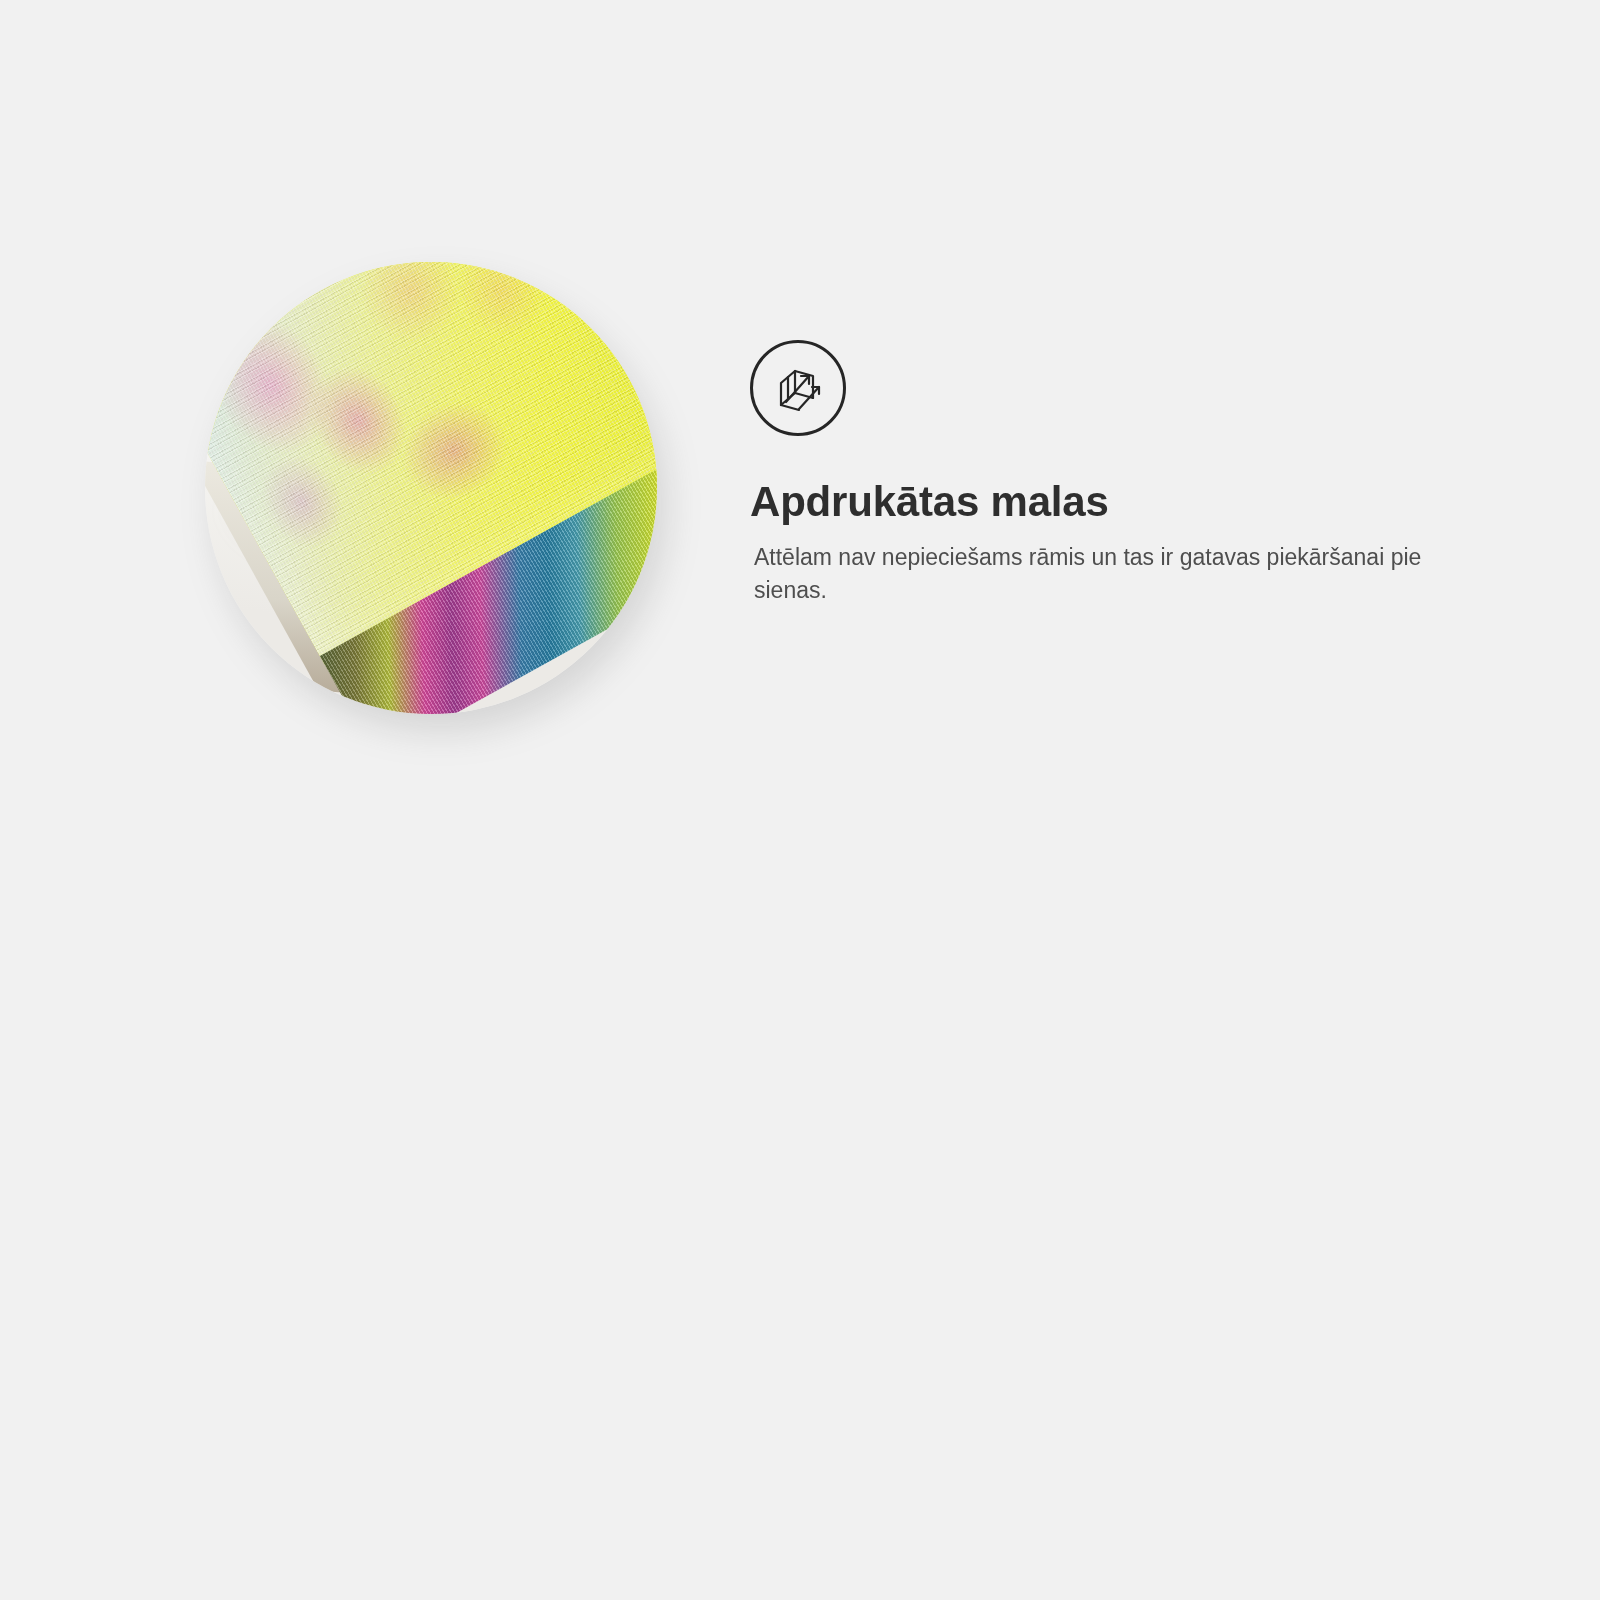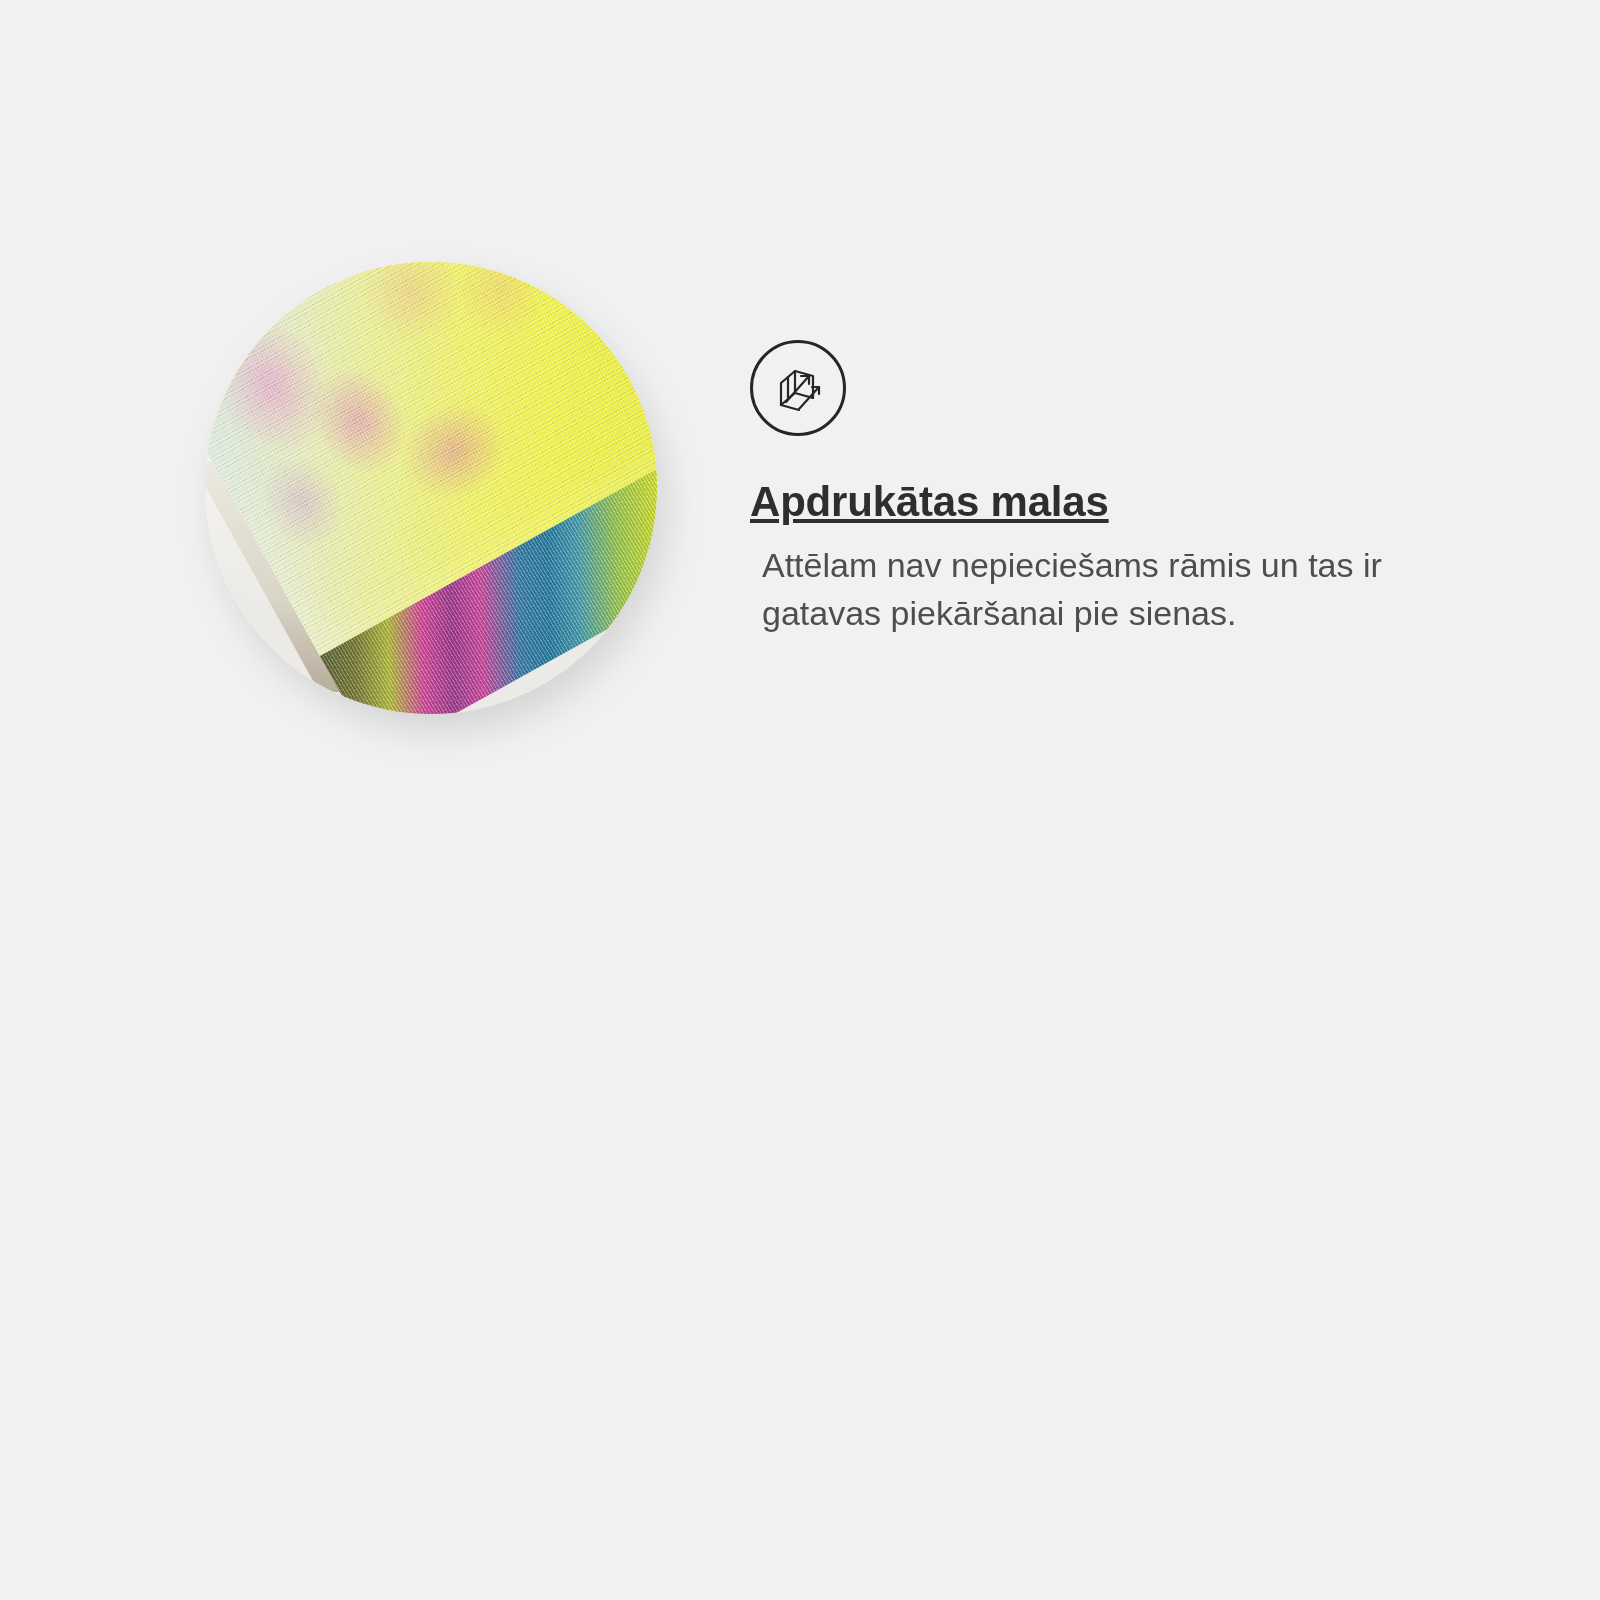--- a/index.html
+++ b/index.html
@@ -189,7 +189,6 @@
     letter-spacing: -0.2px;
     margin: 0 0 16px 0;
     line-height: 1.12;
-    text-decoration: underline;
   }
   .feature-desc {
     font-size: 34px;

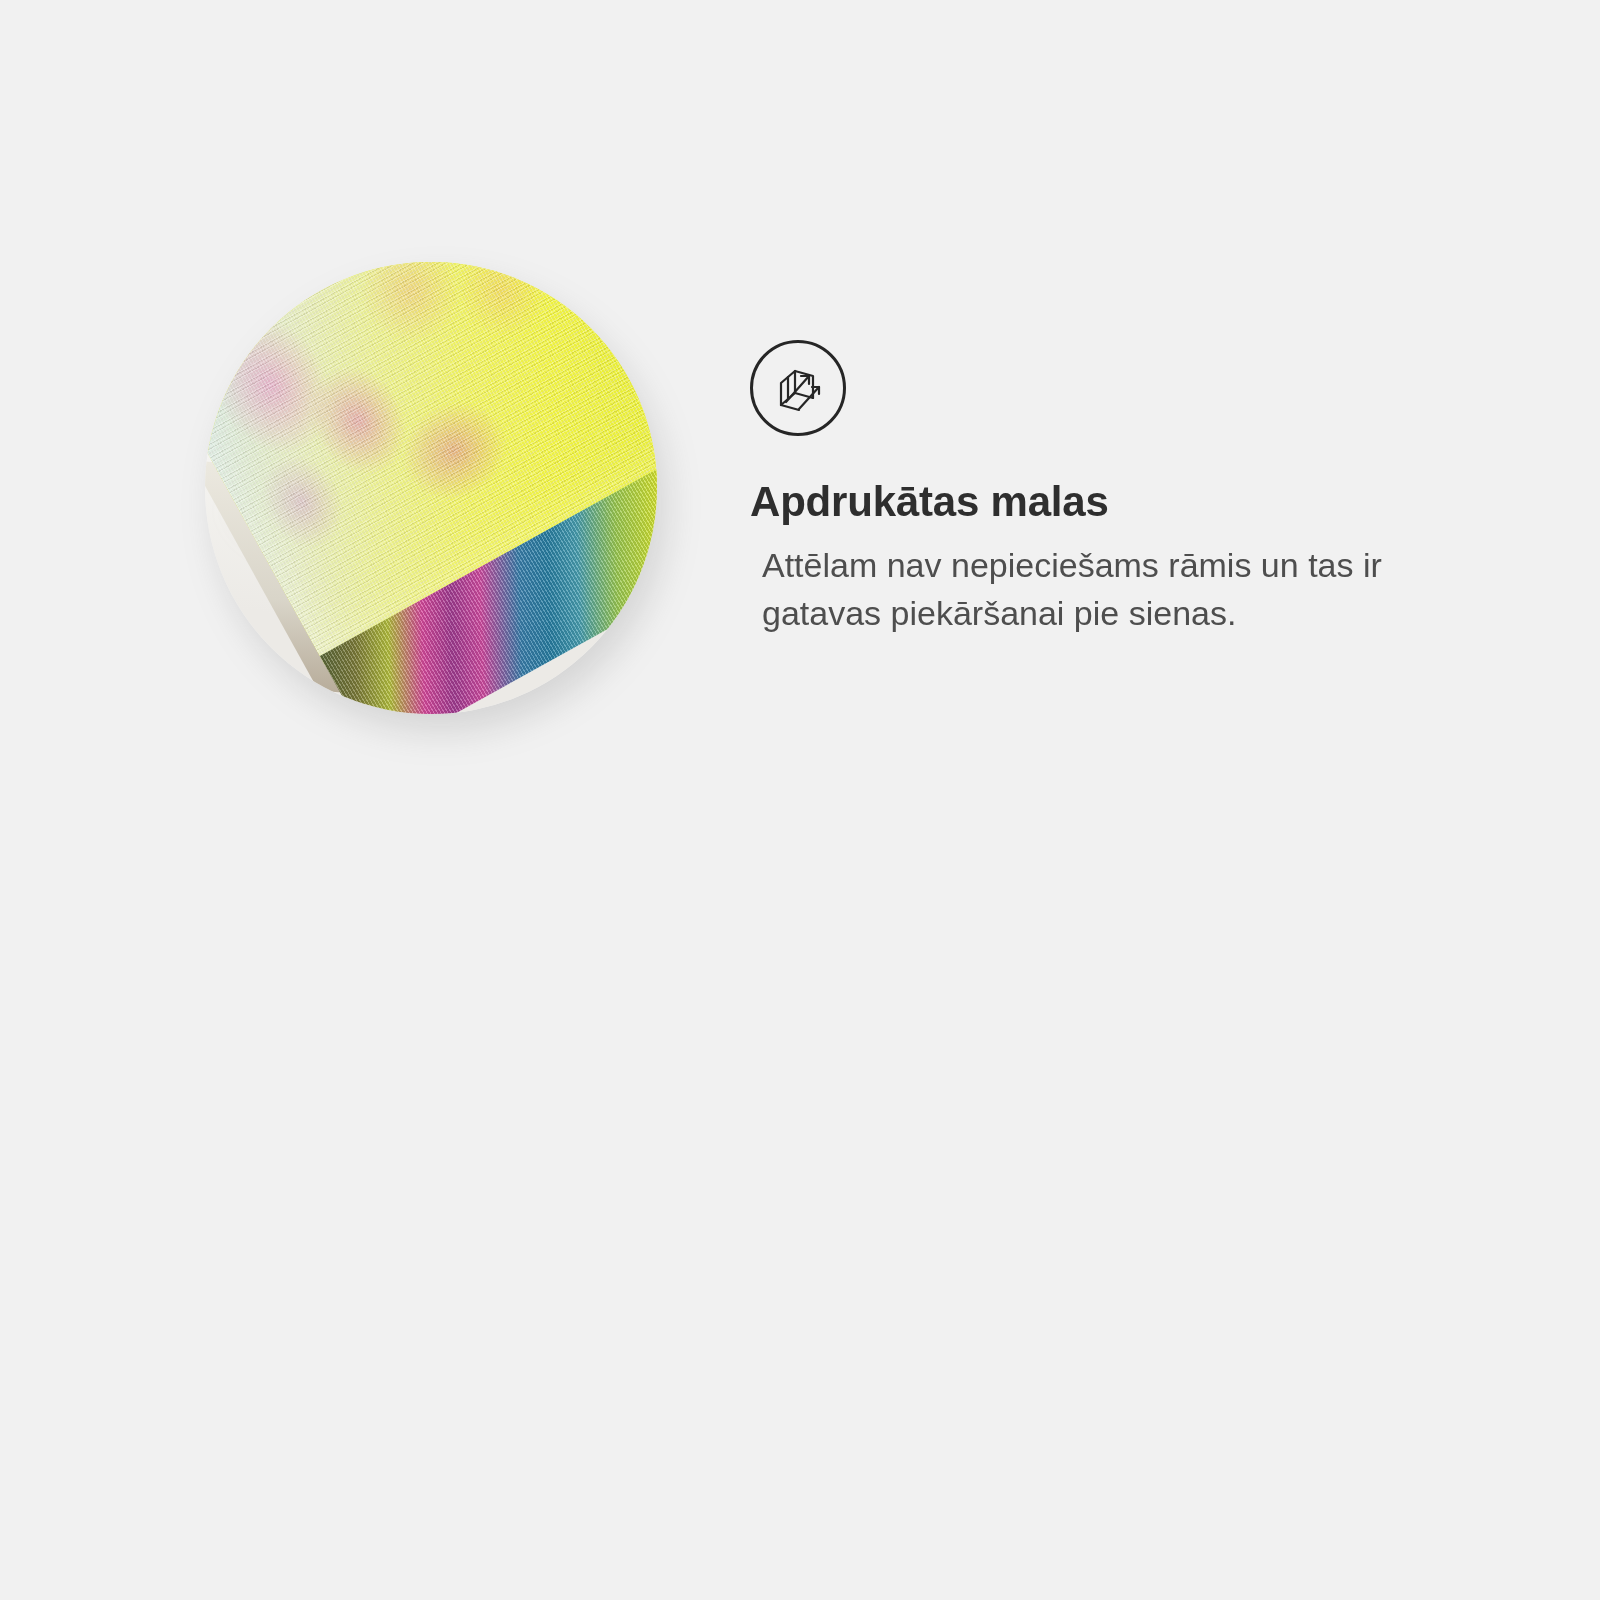--- a/index.html
+++ b/index.html
@@ -191,10 +191,10 @@
     line-height: 1.12;
   }
   .feature-desc {
-    font-size: 34px;
+    font-size: 23px;
     color: #4e4e4e;
     line-height: 1.42;
-    margin: 12px;
+    margin: 4px;
     max-width: 725px;
     font-weight: normal;
   }

